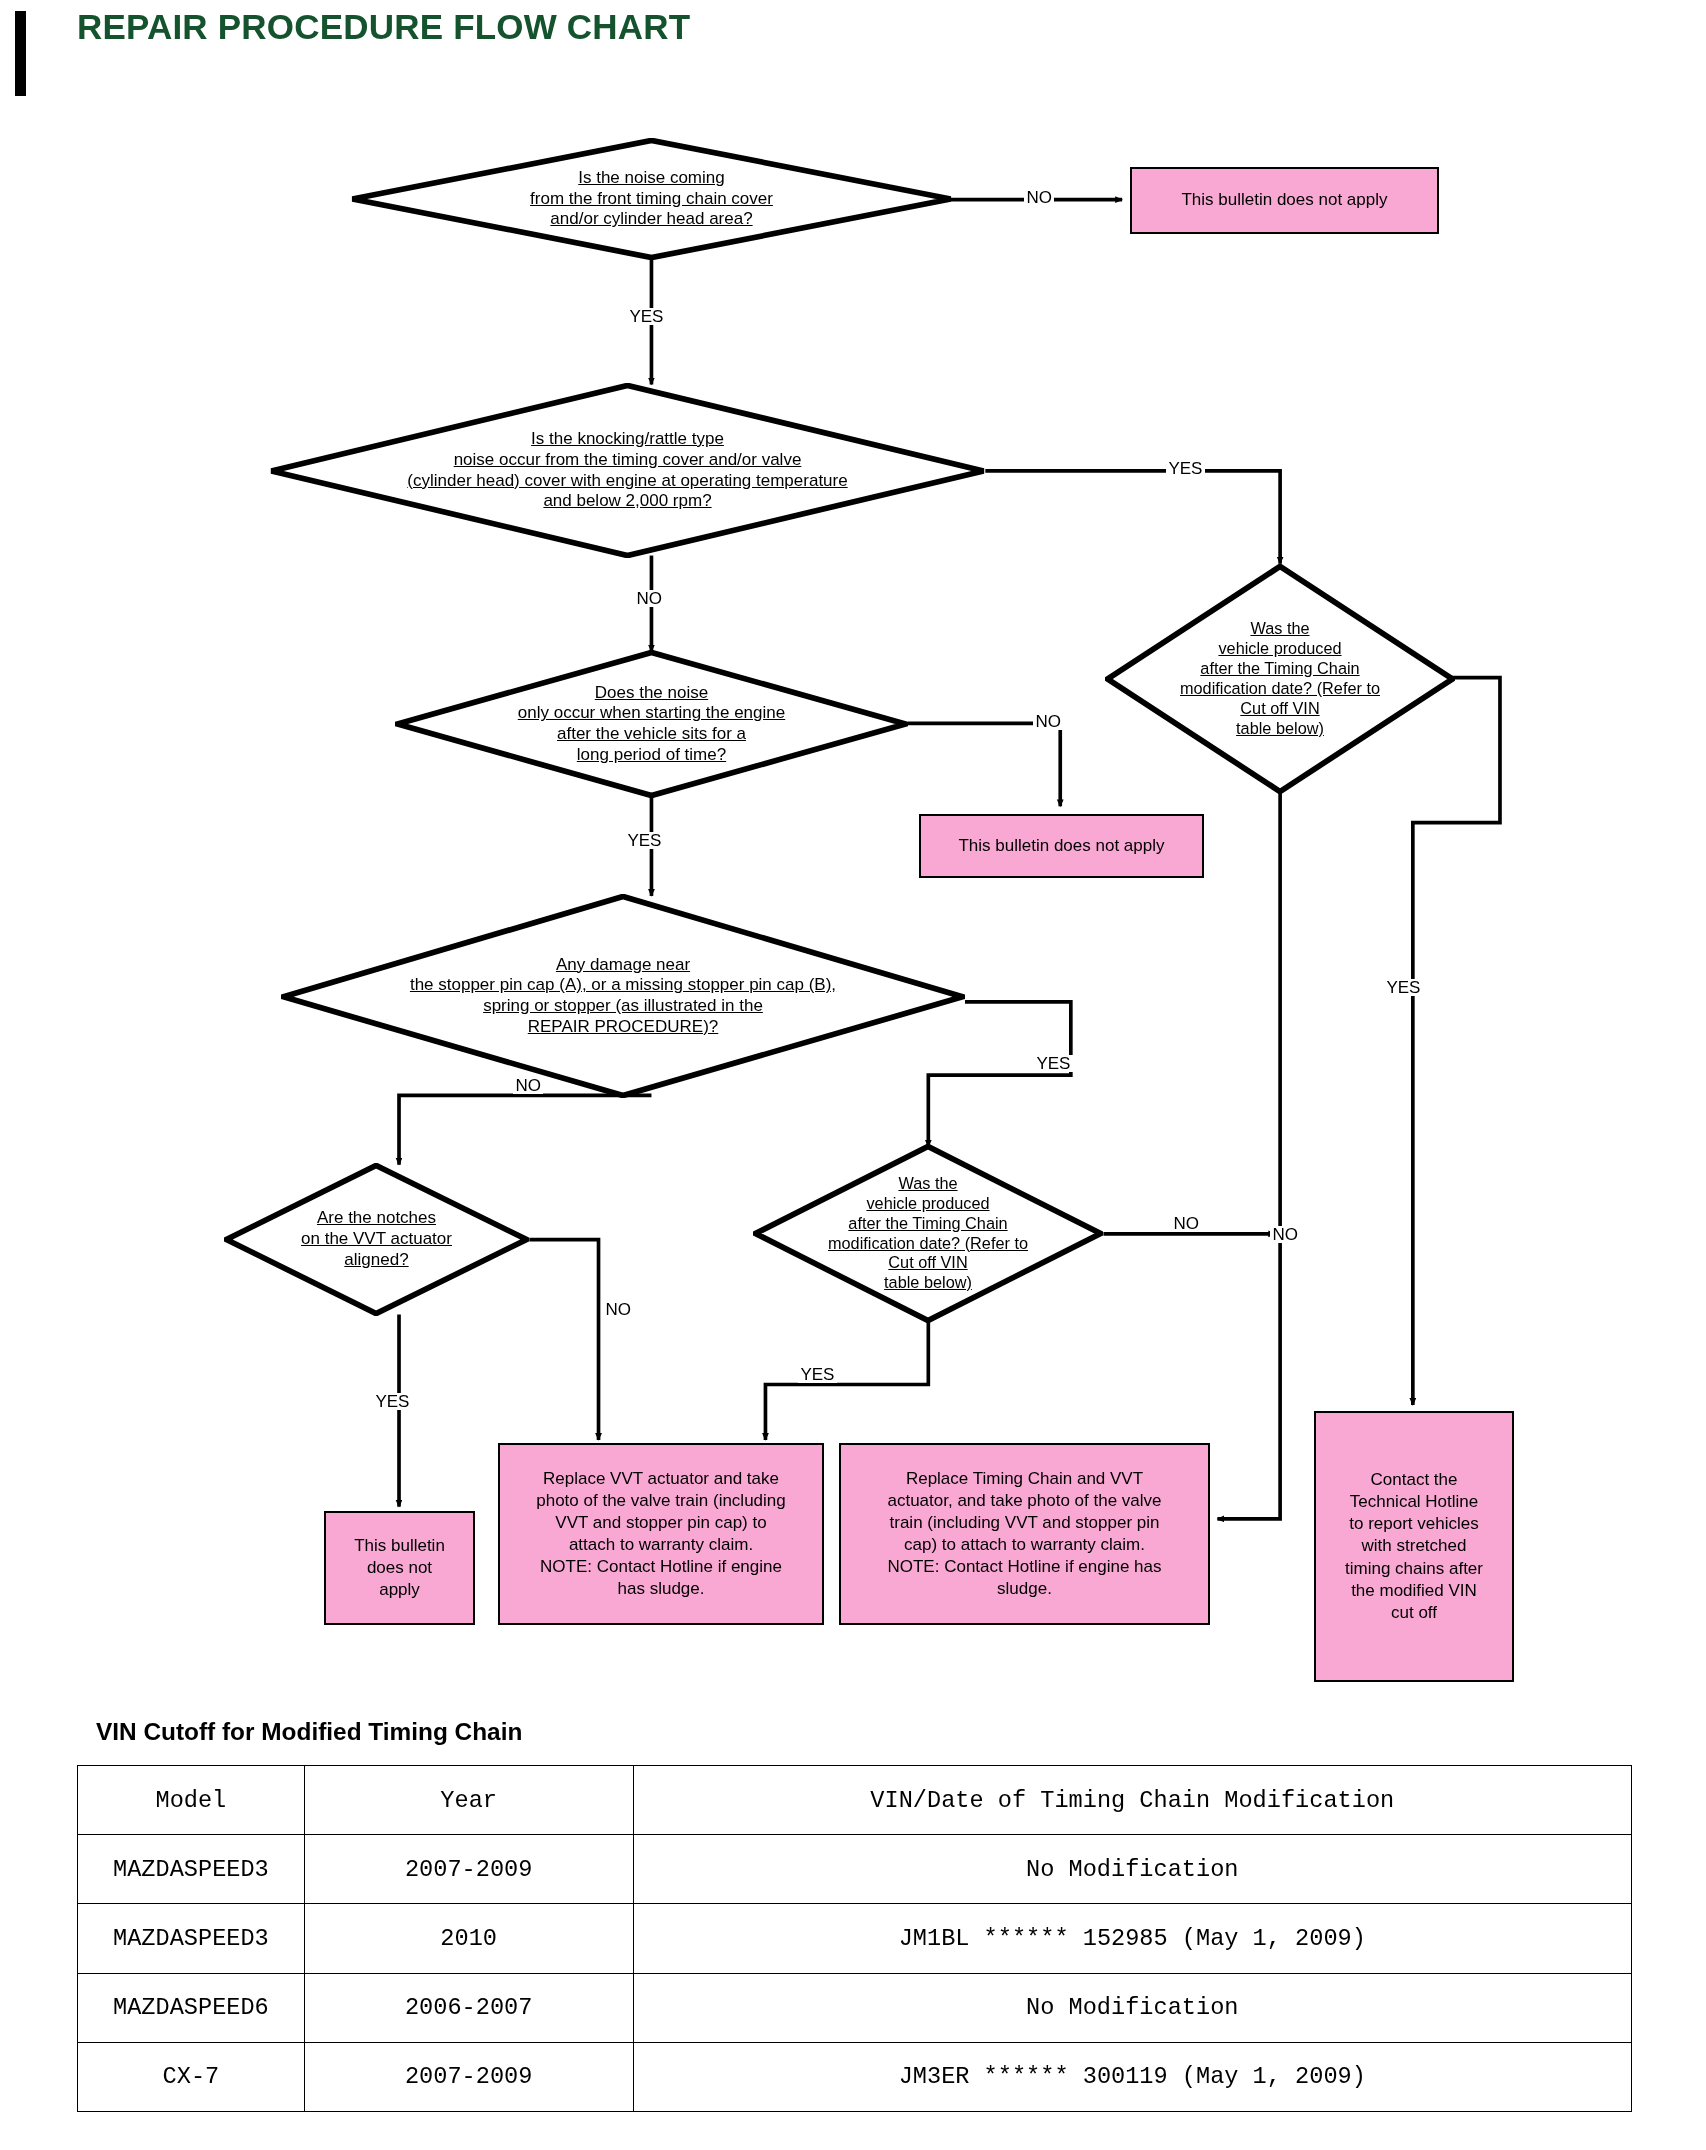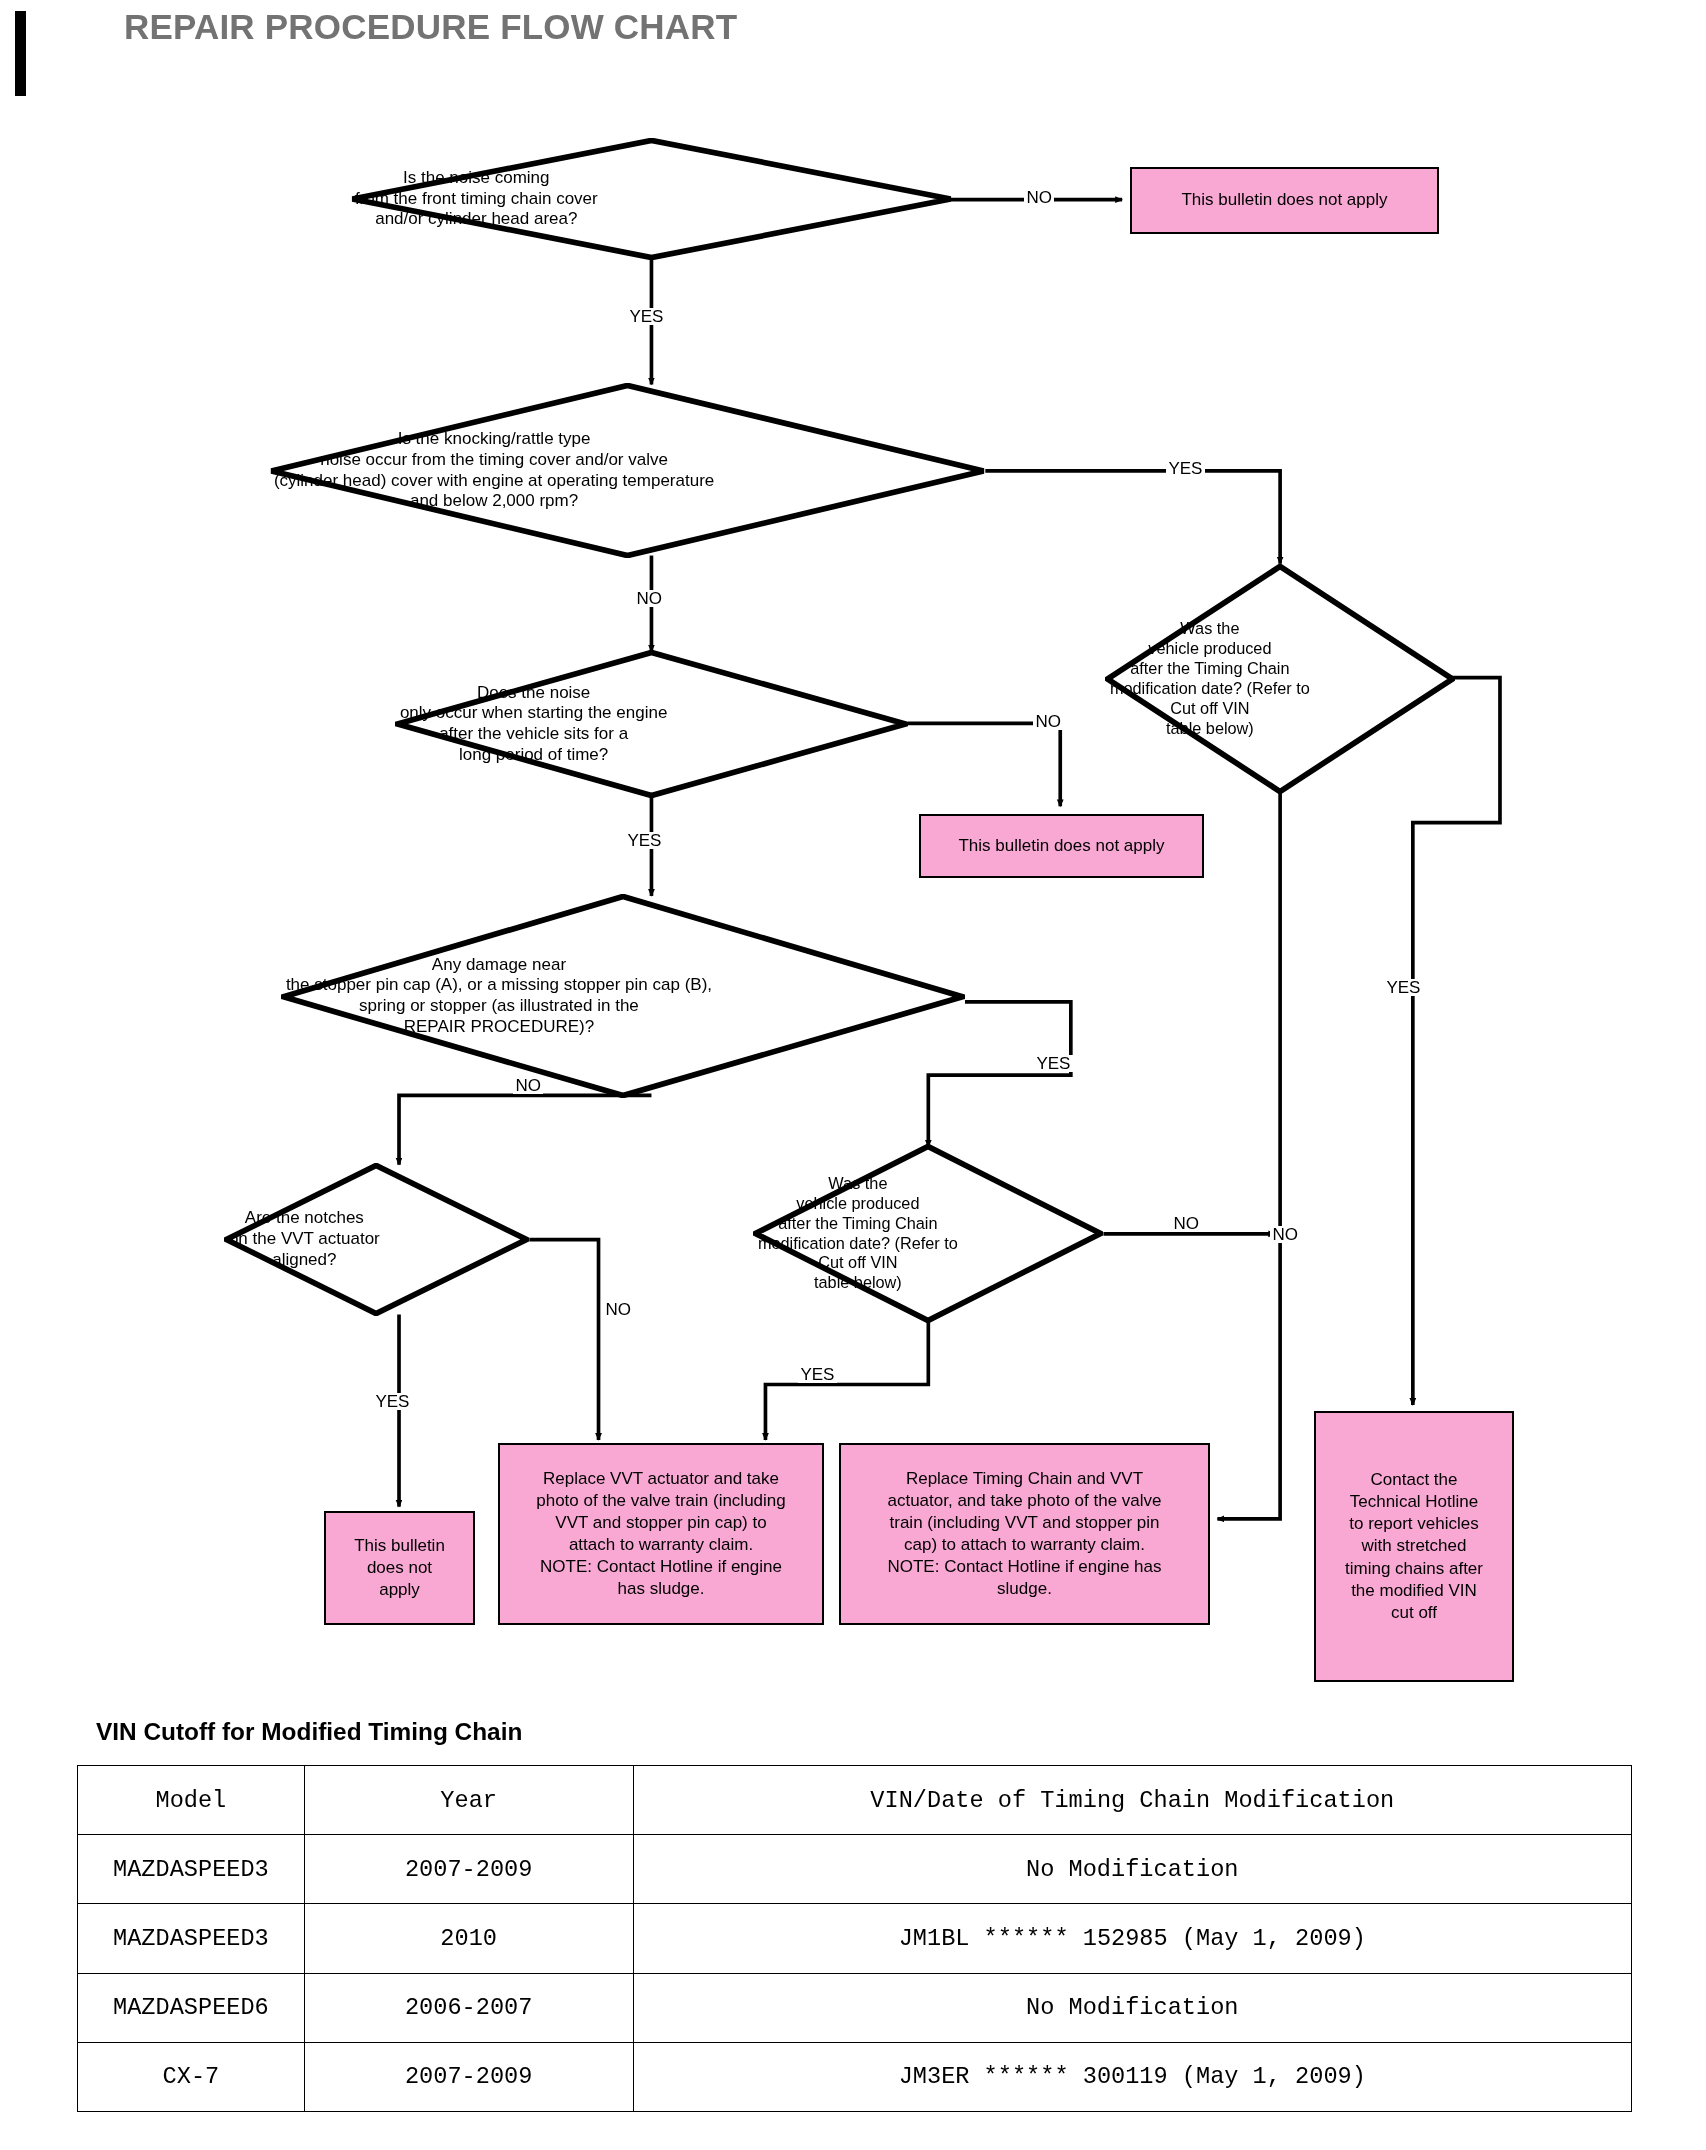--- a/index.html
+++ b/index.html
@@ -16,9 +16,8 @@
   }
   .title{
     position:absolute;left:77px;top:6.5px;
-    font-size:35px;font-weight:bold;color:#737373;letter-spacing:0.2px;
+    font-size:35px;font-weight:bold;color:#14532d;letter-spacing:0.2px;
     white-space:nowrap;
-    margin-left:47px;
   }
 
   

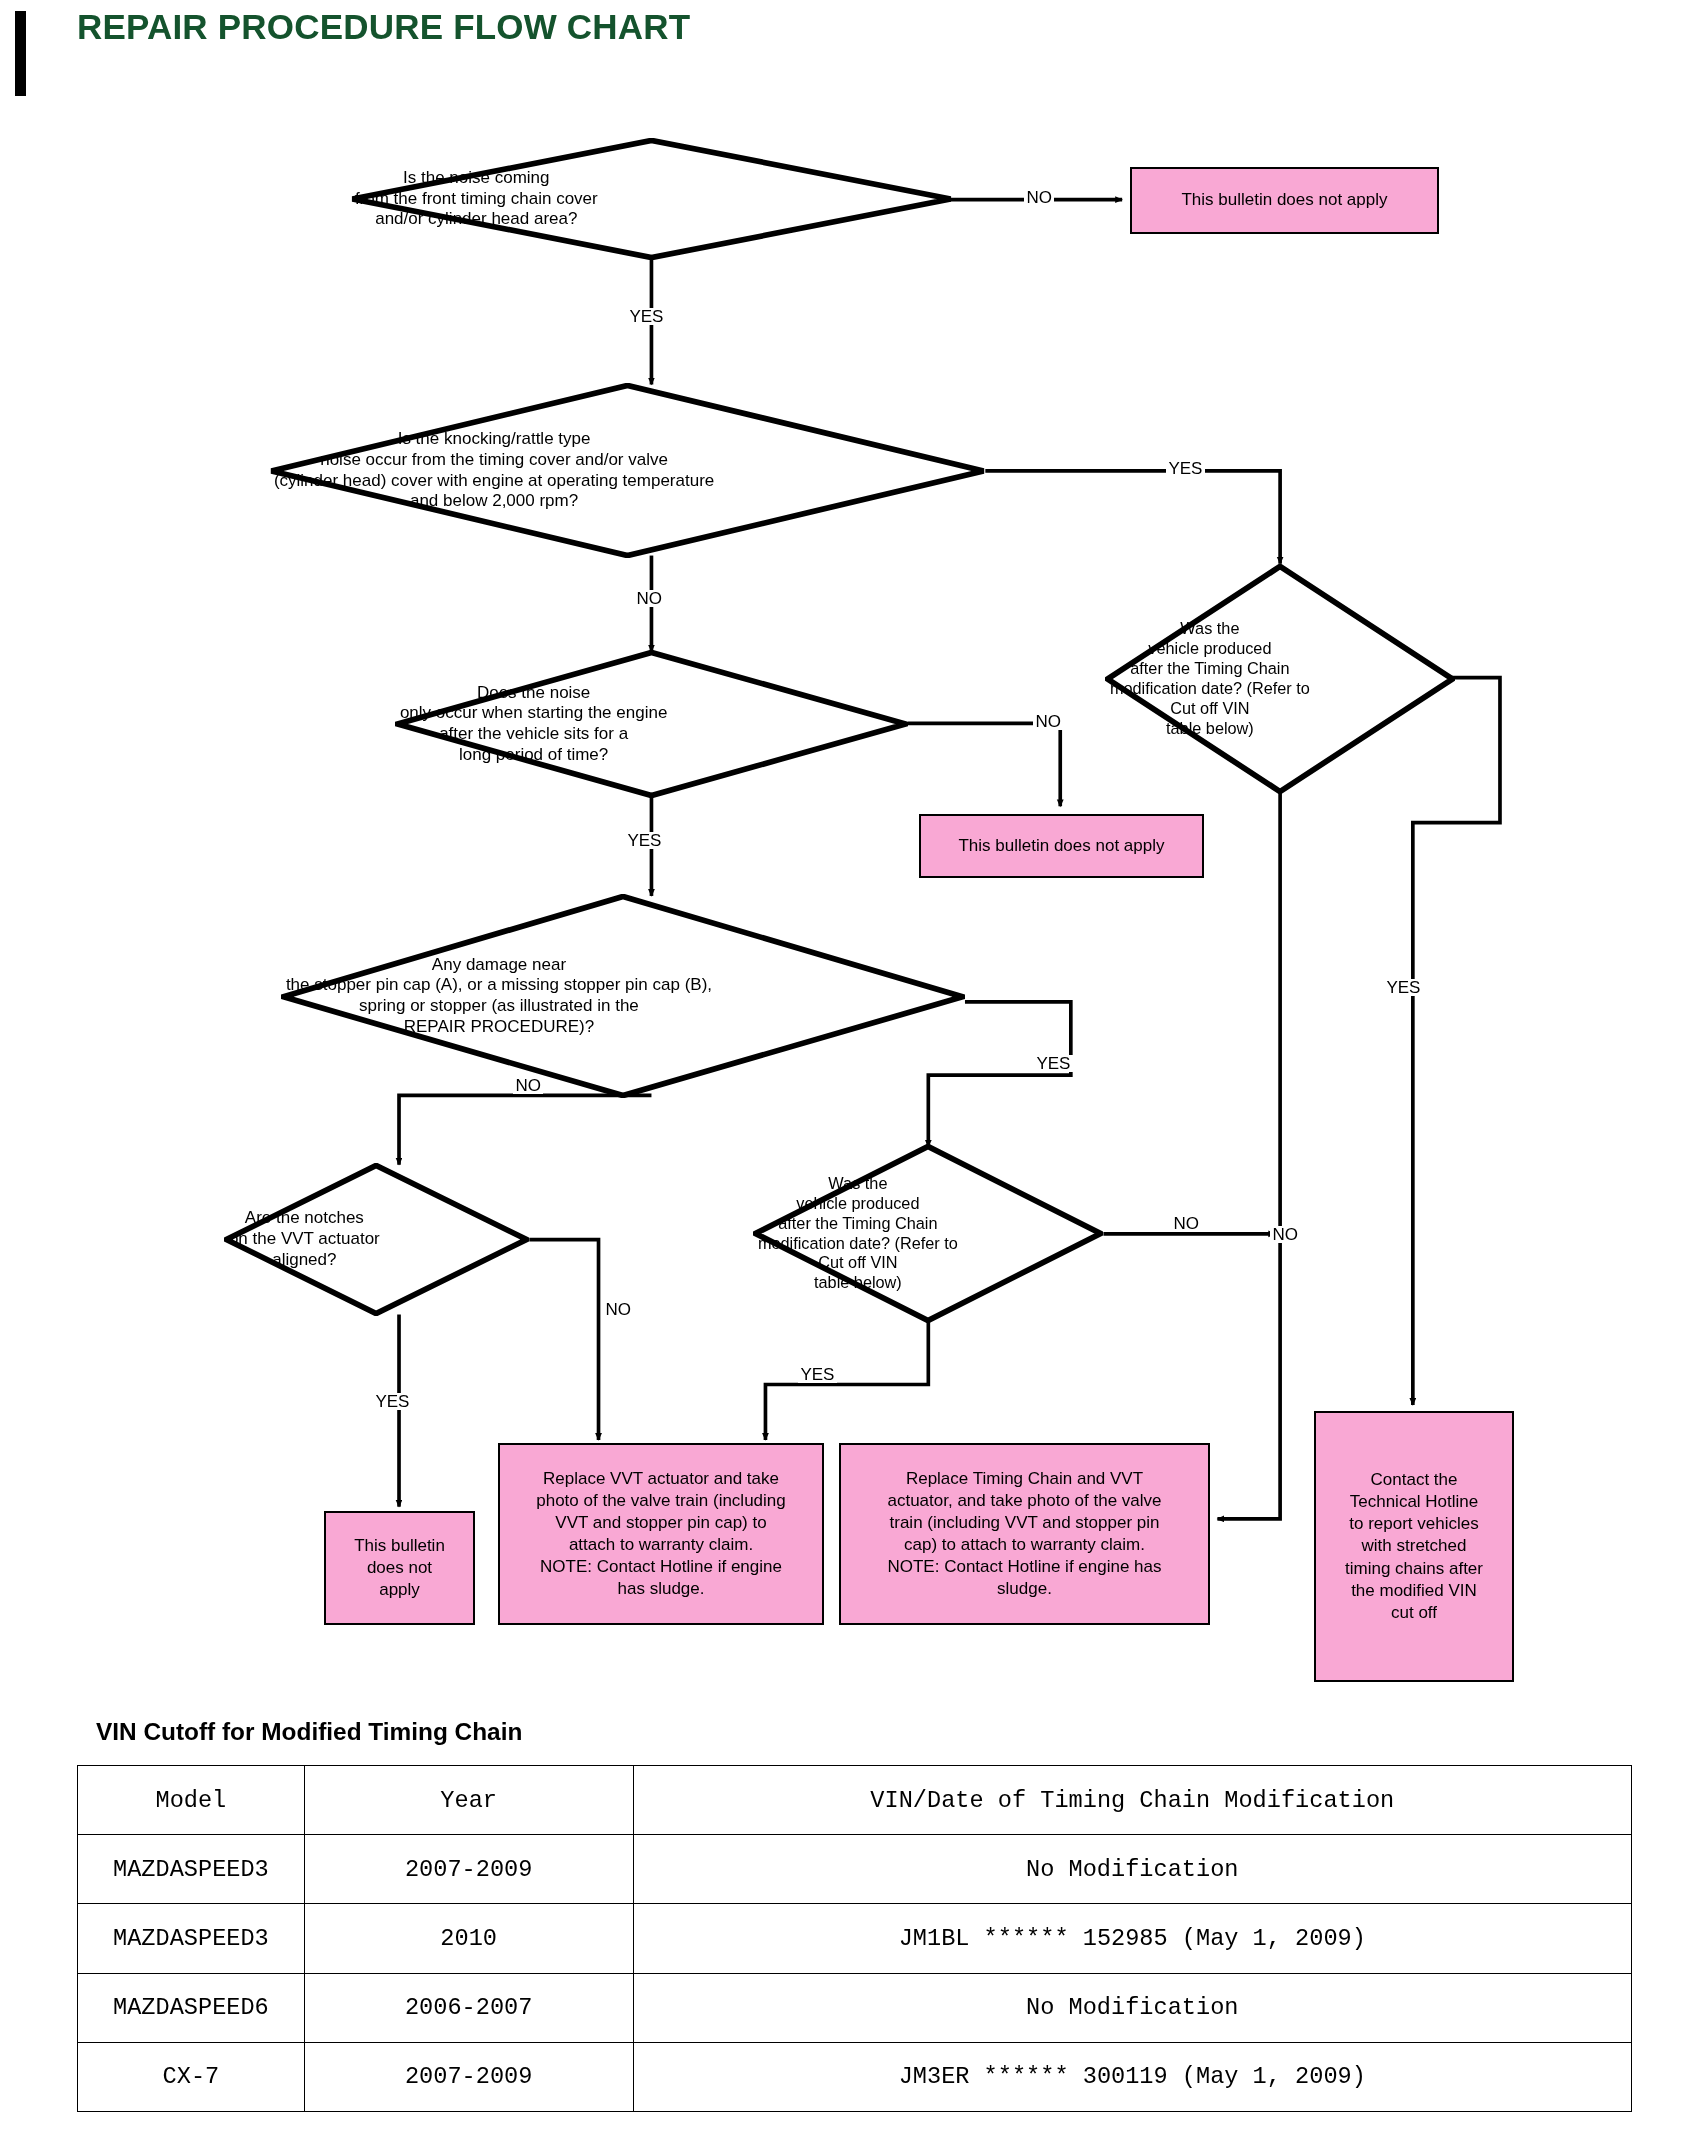--- a/index.html
+++ b/index.html
@@ -26,8 +26,8 @@
   
   .node{position:absolute;box-sizing:border-box;}
   .diamond{
-    display:flex;align-items:center;
-    text-align:center;line-height:1.22;font-size:17px;
+    display:flex;align-items:center;justify-content:center;
+    text-align:center;line-height:1.22;font-size:17px;text-decoration:underline;
   }
   .diamond > .dtext{position:relative;z-index:2;padding:0 4.9px;}
   .diamond > svg{position:absolute;left:0;top:0;width:100%;height:100%;z-index:1;}

